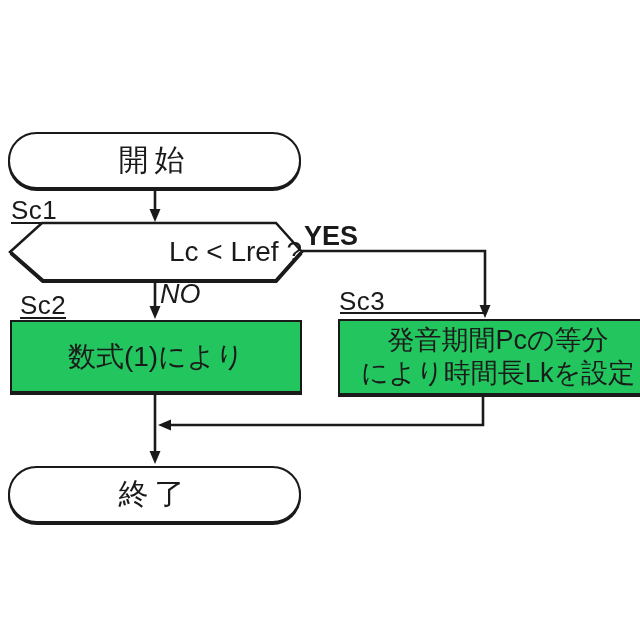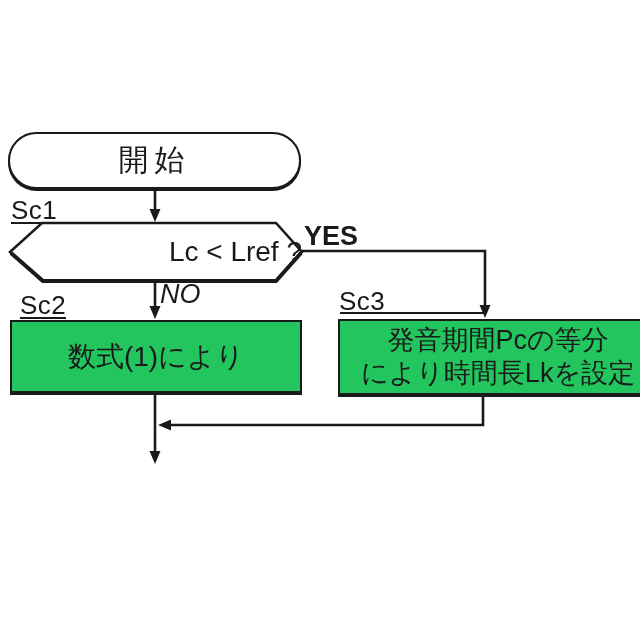--- a/index.html
+++ b/index.html
@@ -159,6 +159,9 @@
     <div>により時間長Lkを設定</div>
   </div>
 
+  <div class="stadium end-node">
+    <span>終了</span>
+  </div>
 
 </div>
 

